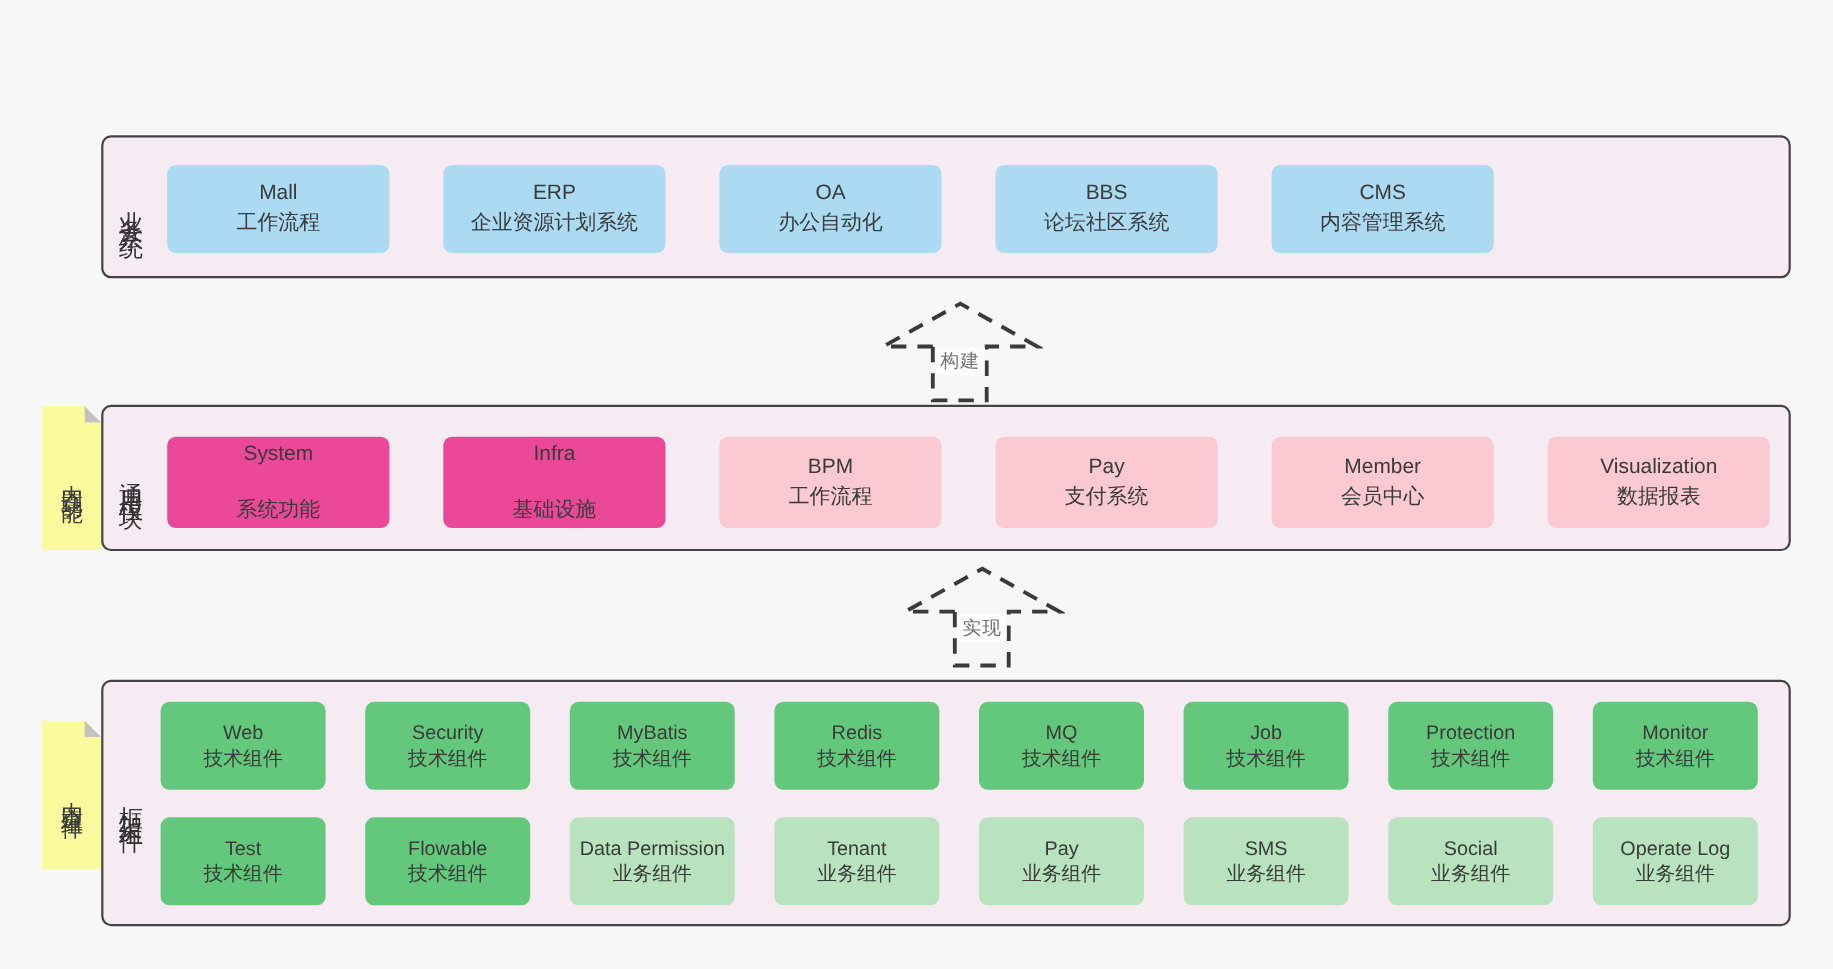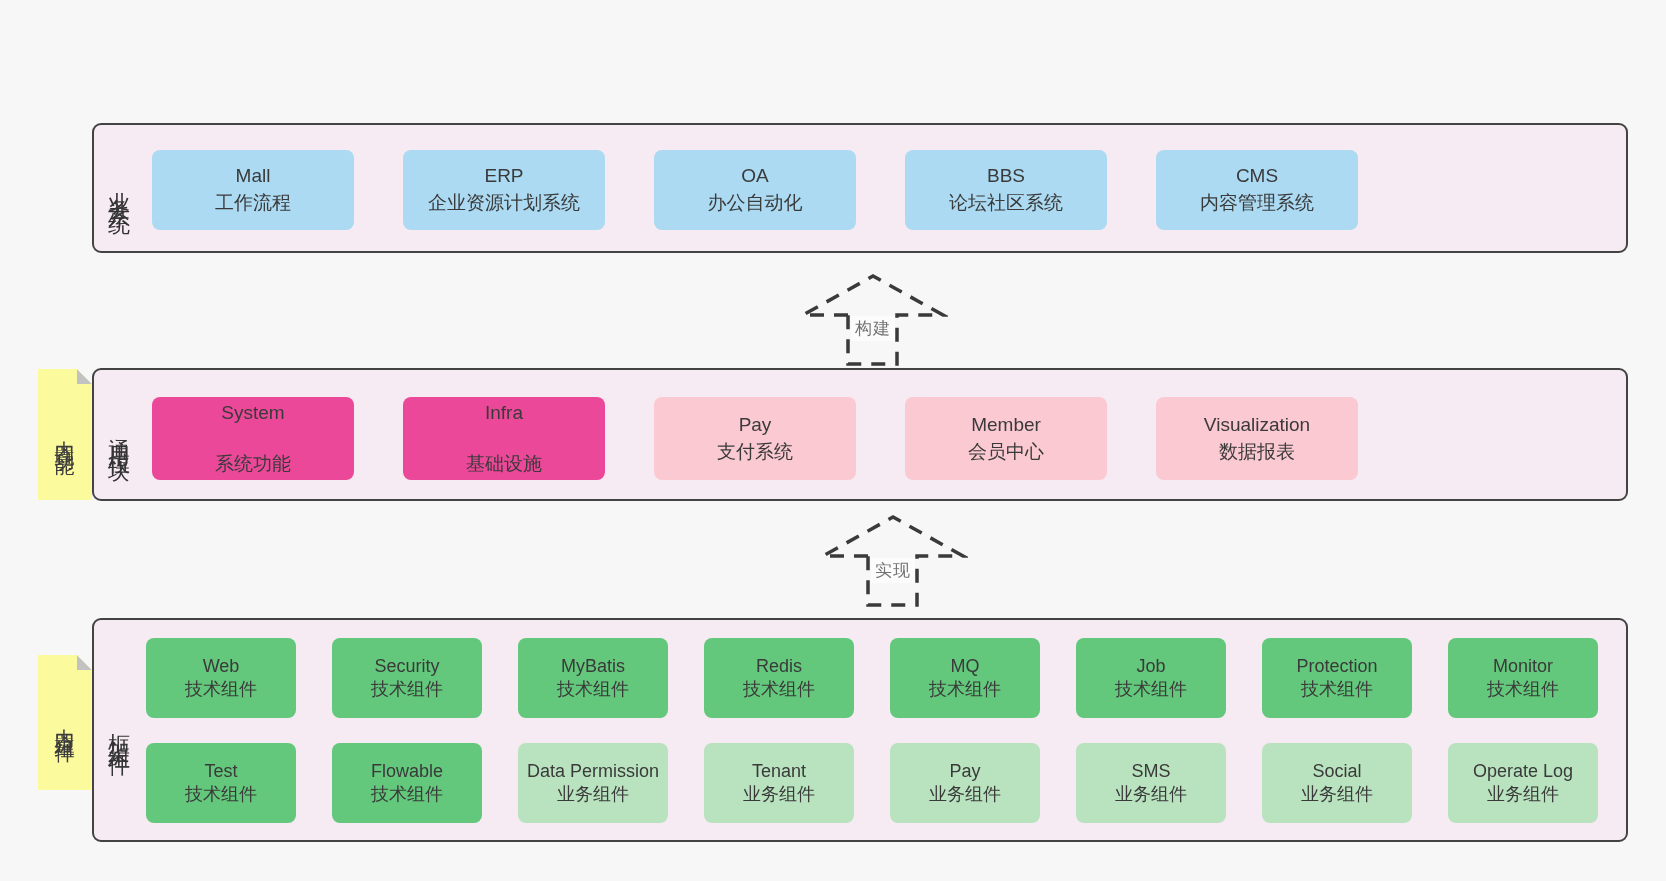--- a/index.html
+++ b/index.html
@@ -158,6 +158,10 @@
           <div>基础设施</div>
         </div>
         <div class="box pink">
+          <div>BPM</div>
+          <div>工作流程</div>
+        </div>
+        <div class="box pink">
           <div>Pay</div>
           <div>支付系统</div>
         </div>

